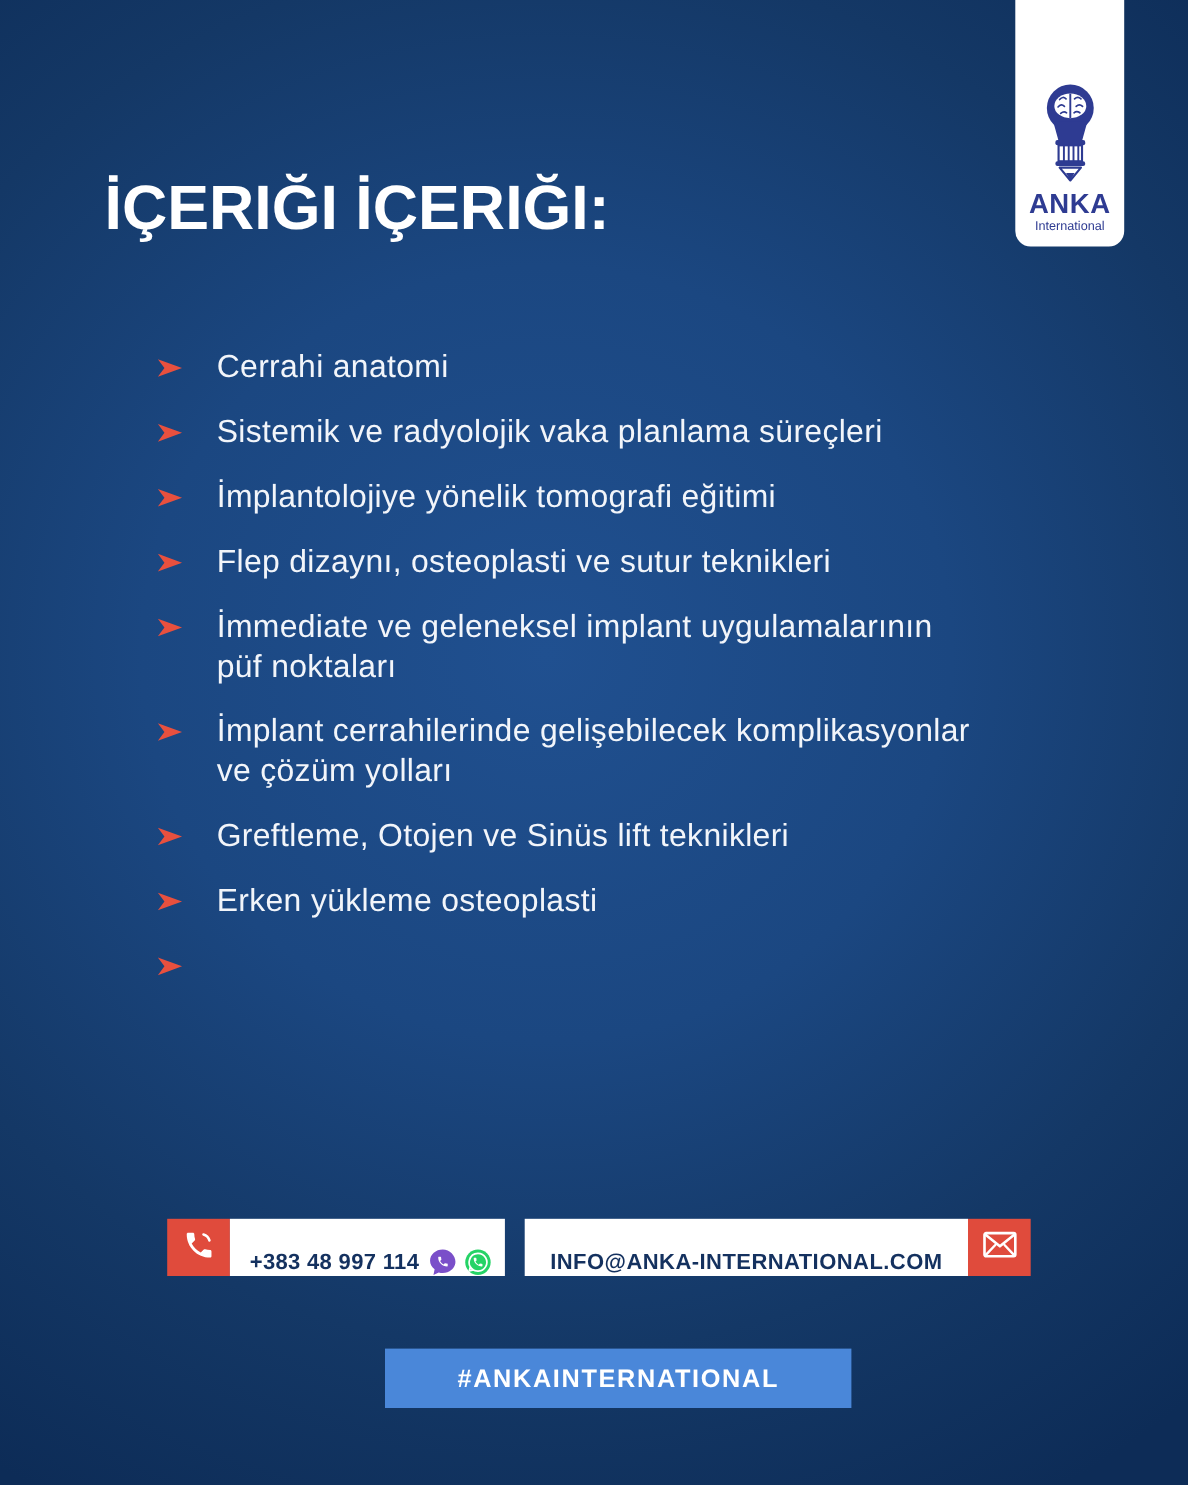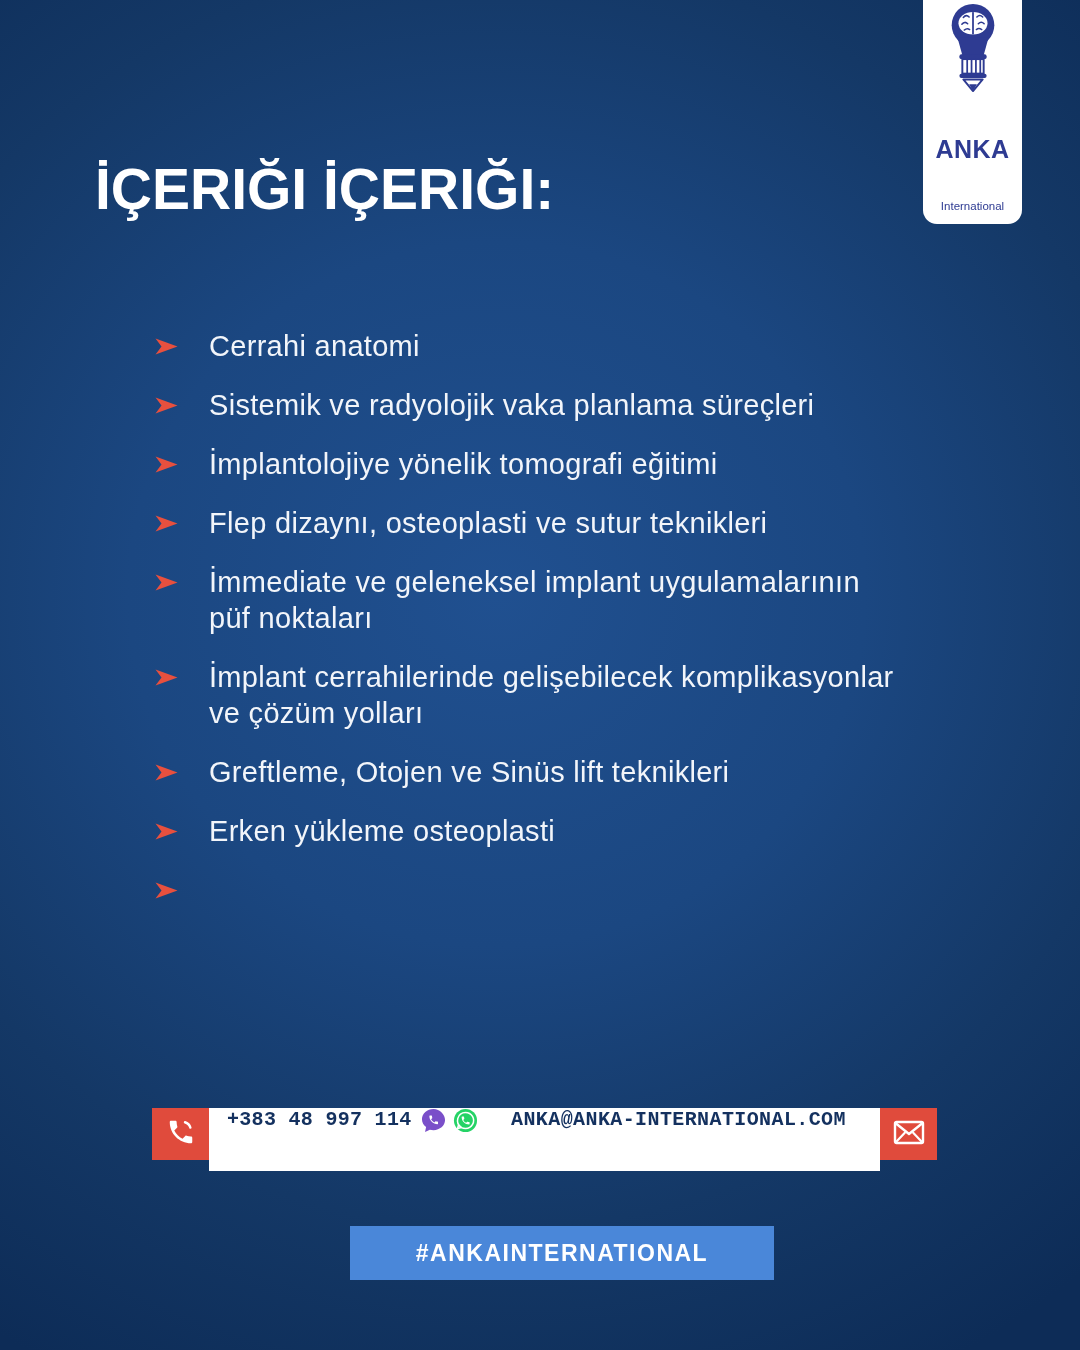--- a/index.html
+++ b/index.html
@@ -22,7 +22,7 @@
     position: absolute; left: 923px; top: 0; width: 99px; height: 224px;
     background: var(--white, #fff);
     border-radius: 0 0 14px 14px;
-    display: flex; flex-direction: column; align-items: center; justify-content: space-between;
+    display: flex; flex-direction: column; align-items: center; justify-content: flex-end;
     padding-bottom: 12px;
   }
   .logo-name {

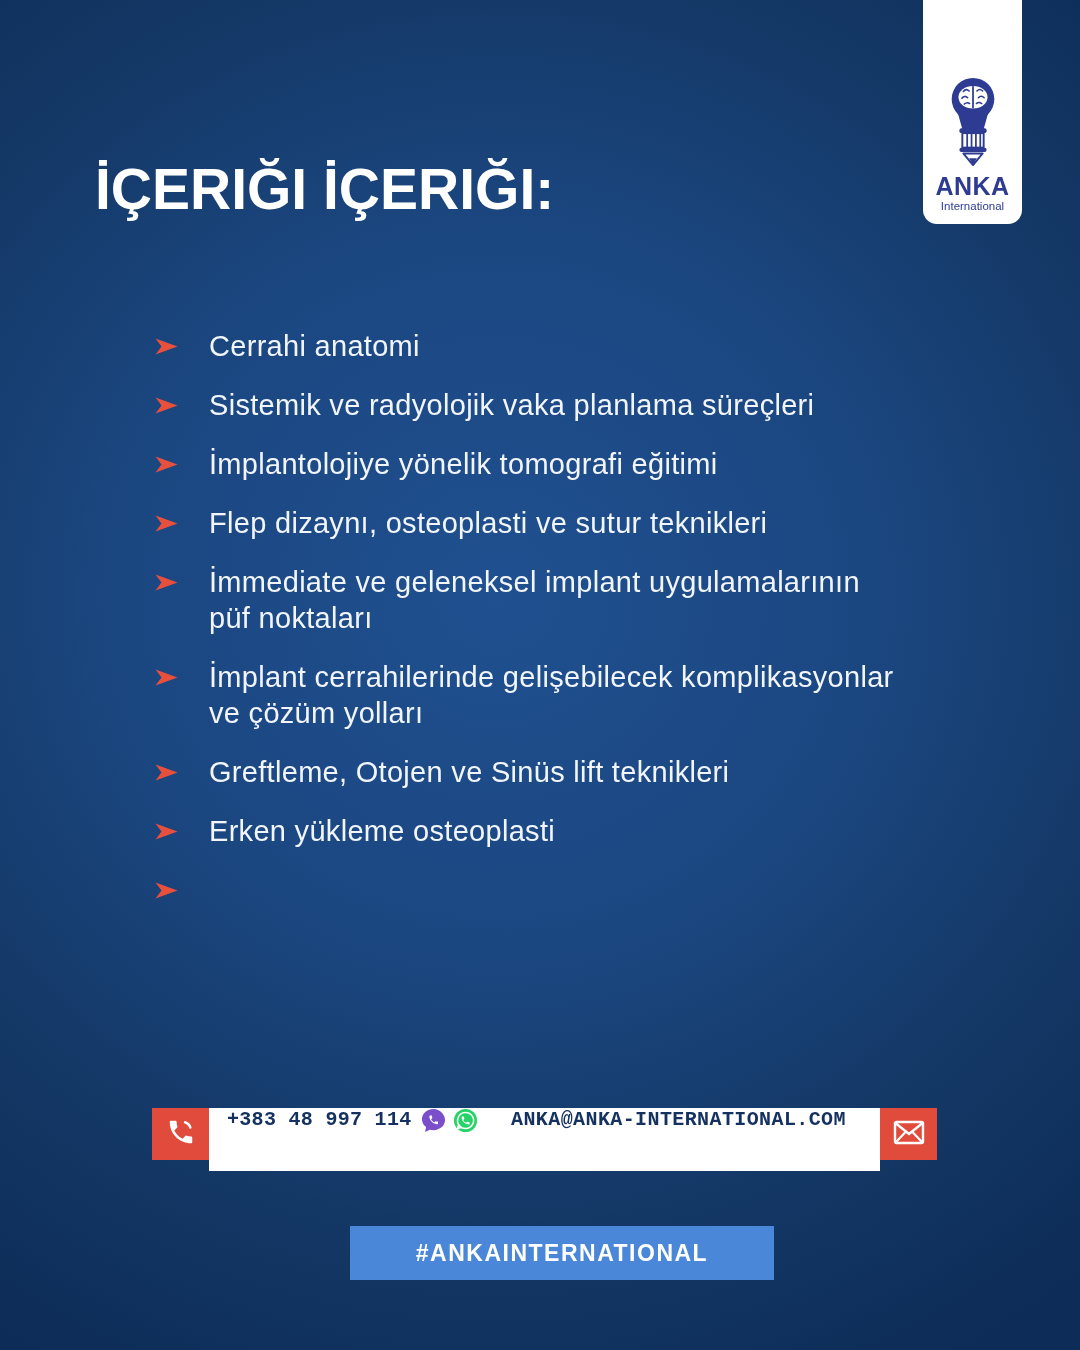--- a/index.html
+++ b/index.html
@@ -42,7 +42,7 @@
   
   .list {
     position: absolute; left: 143px; top: 316px; width: 850px;
-    list-style: none; margin: 12px; padding: 0;
+    list-style: none; margin: 0; padding: 0;
   }
   .item {
     display: flex; align-items: flex-start; gap: 31px; margin-bottom: 23px;

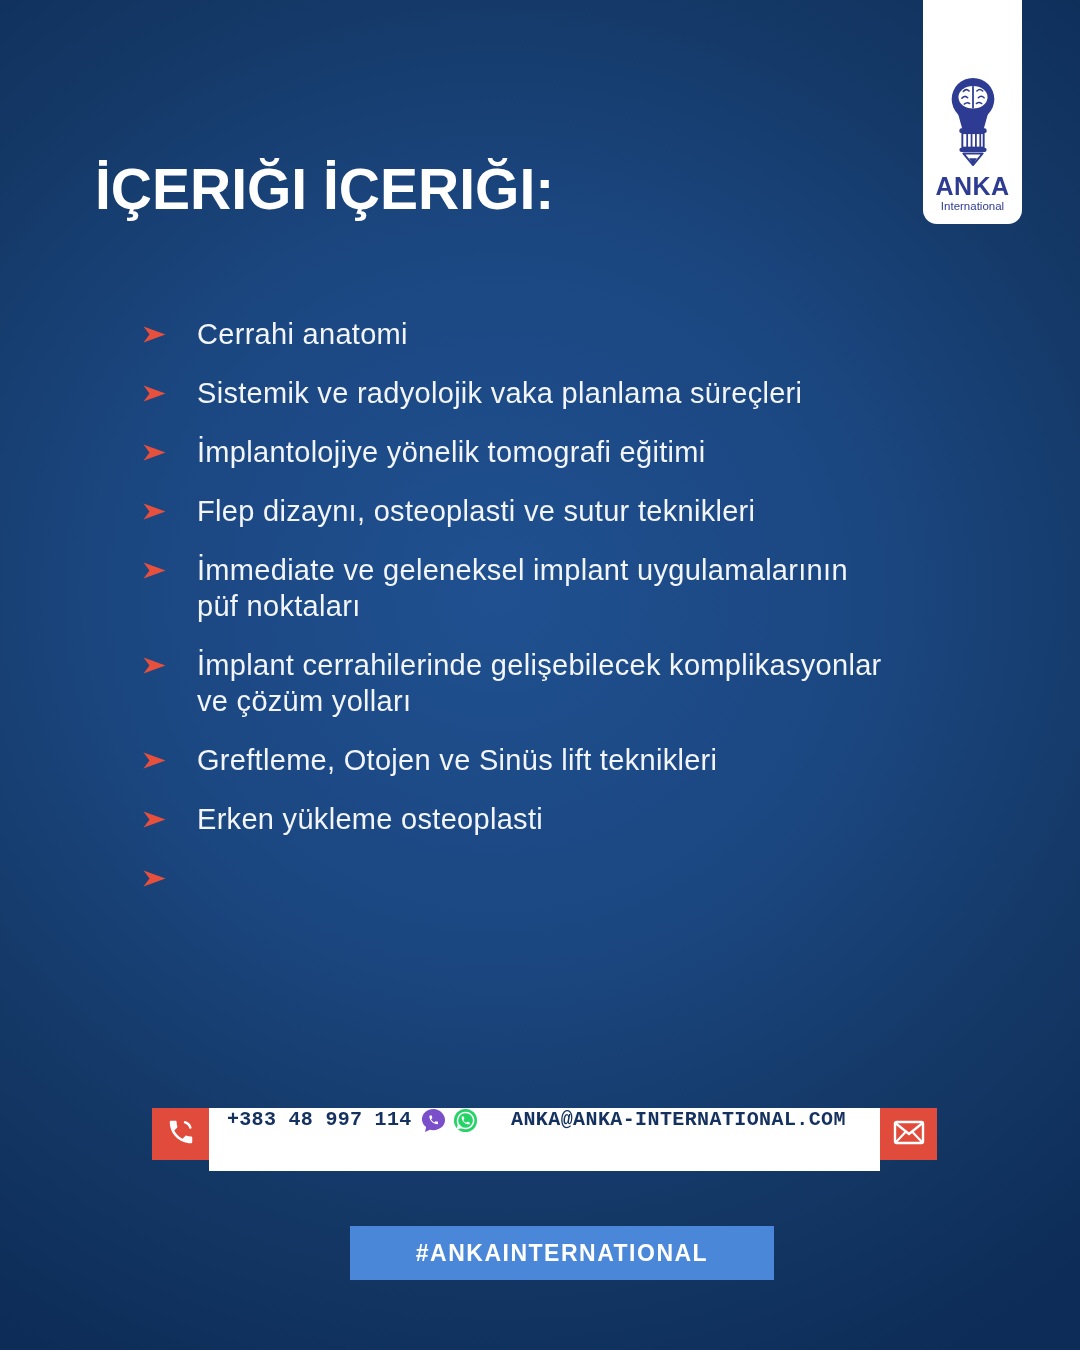--- a/index.html
+++ b/index.html
@@ -67,8 +67,8 @@
     display: flex; align-items: center; justify-content: center;
   }
   .bar {
-    background: var(--white, #fff); flex: 1; height: 63px;
-    display: flex; align-items: flex-start; font-family: Liberation Mono, monospace;
+    background: var(--white, #fff); flex: 1; height: 52px;
+    display: flex; align-items: flex-end;
   }
   .phone-bar { padding: 0 12px 0 18px; gap: 9px; }
   .phone-number {

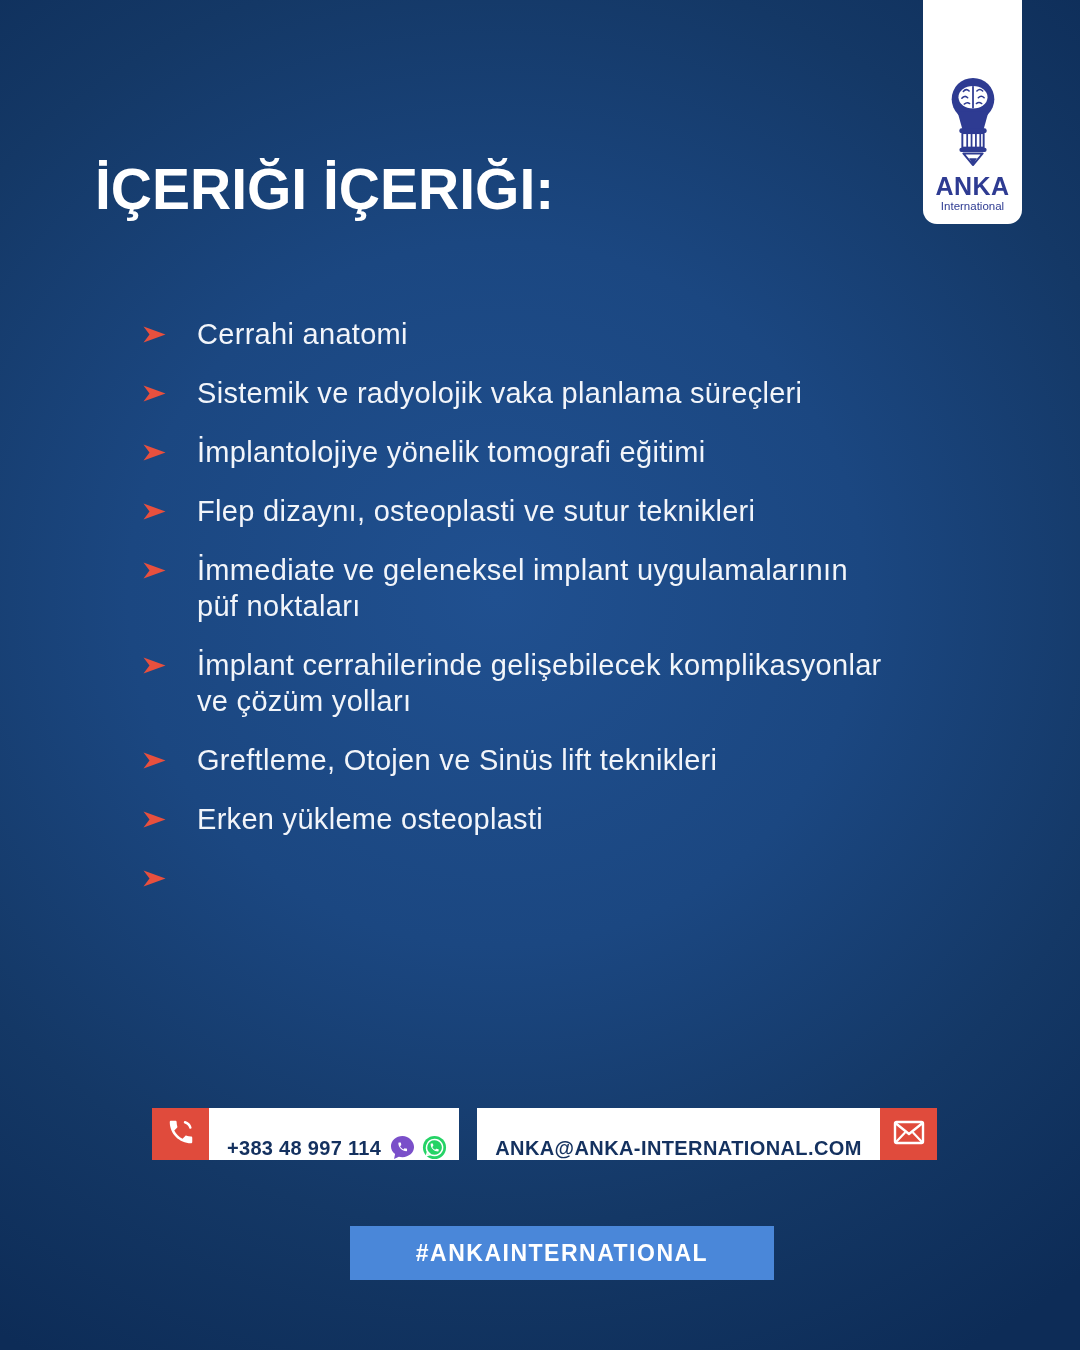--- a/index.html
+++ b/index.html
@@ -242,7 +242,7 @@
 
   <div class="email-block">
     <div class="bar email-bar">
-      <span class="email-address">ANKA@ANKA-INTERNATIONAL.COM</span>
+      <span class="email-address">INFO@ANKA-INTERNATIONAL.COM</span>
     </div>
     <div class="icon-box">
       <span>

